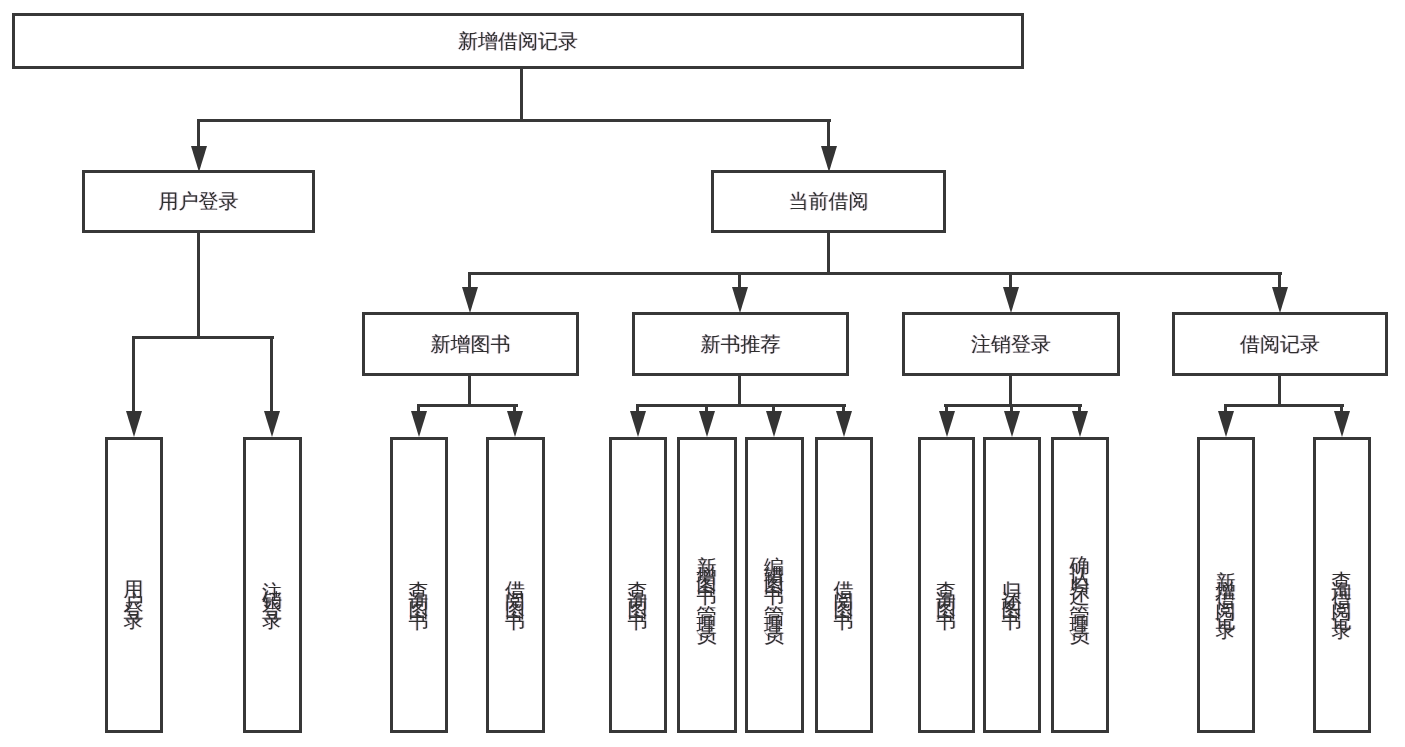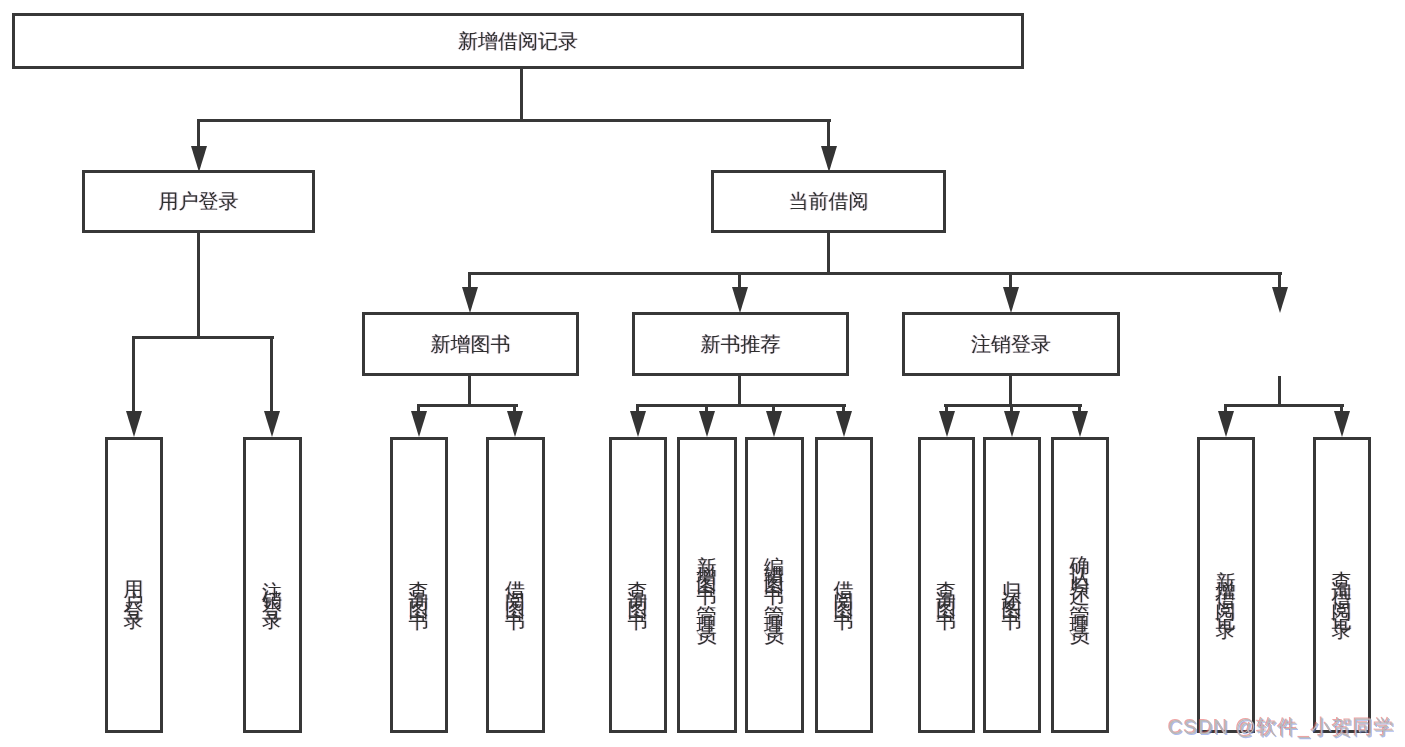--- a/index.html
+++ b/index.html
@@ -46,6 +46,7 @@
   <div class="box" style="left:362px;top:312px;width:217px;height:64px">新增图书</div>
   <div class="box" style="left:632px;top:312px;width:217px;height:64px">新书推荐</div>
   <div class="box" style="left:902px;top:312px;width:218px;height:64px">注销登录</div>
+  <div class="box" style="left:1172px;top:312px;width:216px;height:64px">借阅记录</div>
 
   <div class="box leaf" style="left:105px;width:58px">用户登录</div>
   <div class="box leaf" style="left:243px;width:59px">注销登录</div>

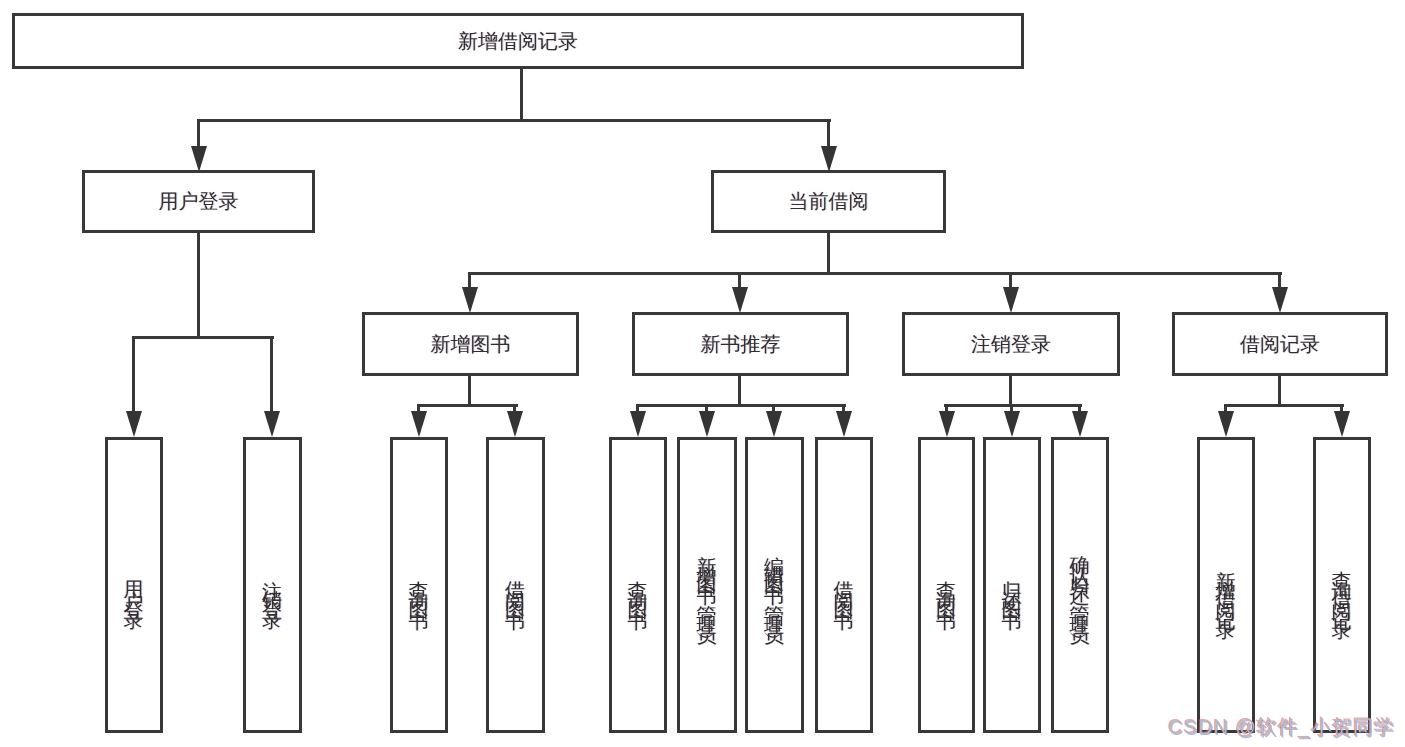--- a/index.html
+++ b/index.html
@@ -125,7 +125,6 @@
   <div class="arrow" style="left:1218px;top:411px"></div>
   <div class="arrow" style="left:1334px;top:411px"></div>
 
-  <div class="watermark">CSDN @软件_小贺同学</div>
 
 </div>
 

